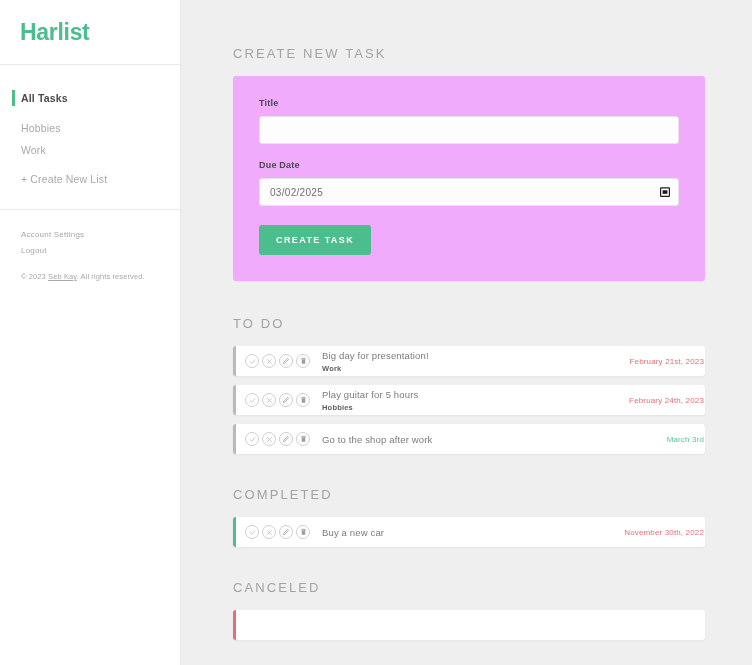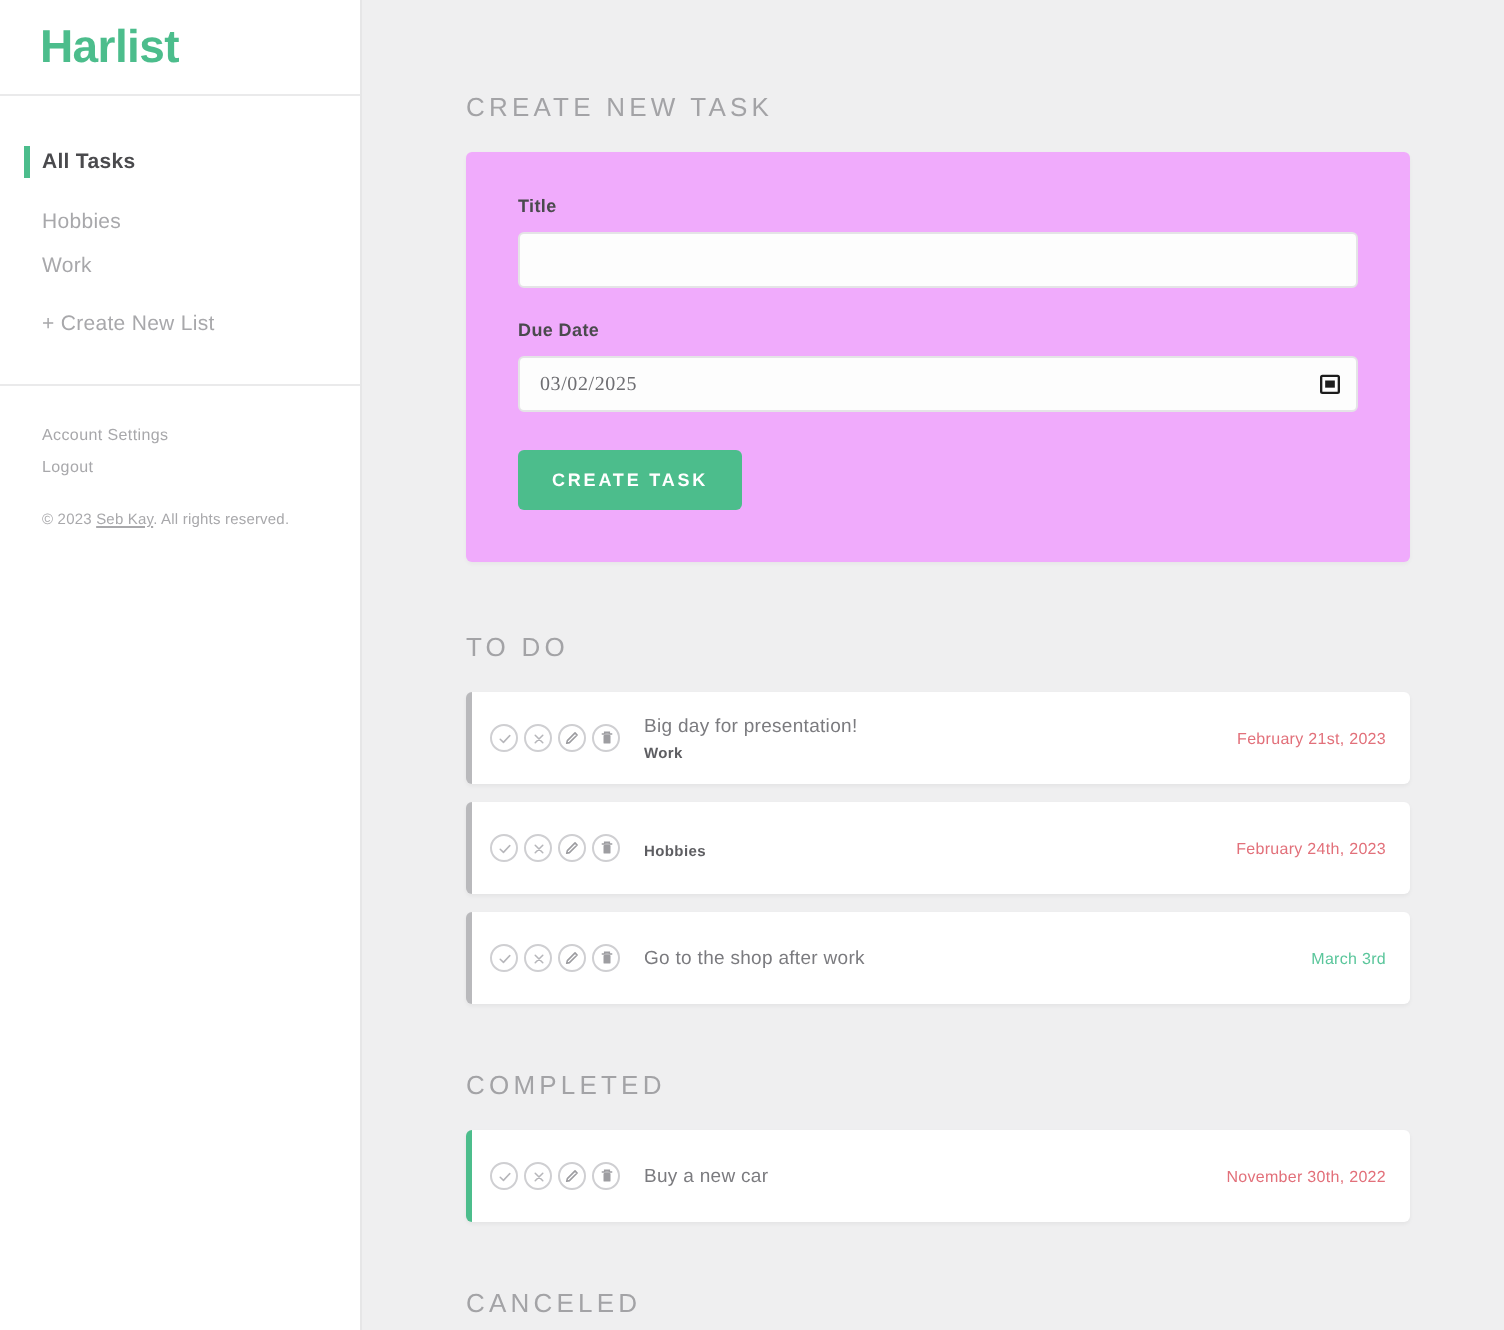--- a/index.html
+++ b/index.html
@@ -29,7 +29,7 @@
   }
 
   .brand-block {
-    height: 48px;
+    height: 65px;
     display: flex;
     align-items: center;
     padding: 0 16px 0 20px;

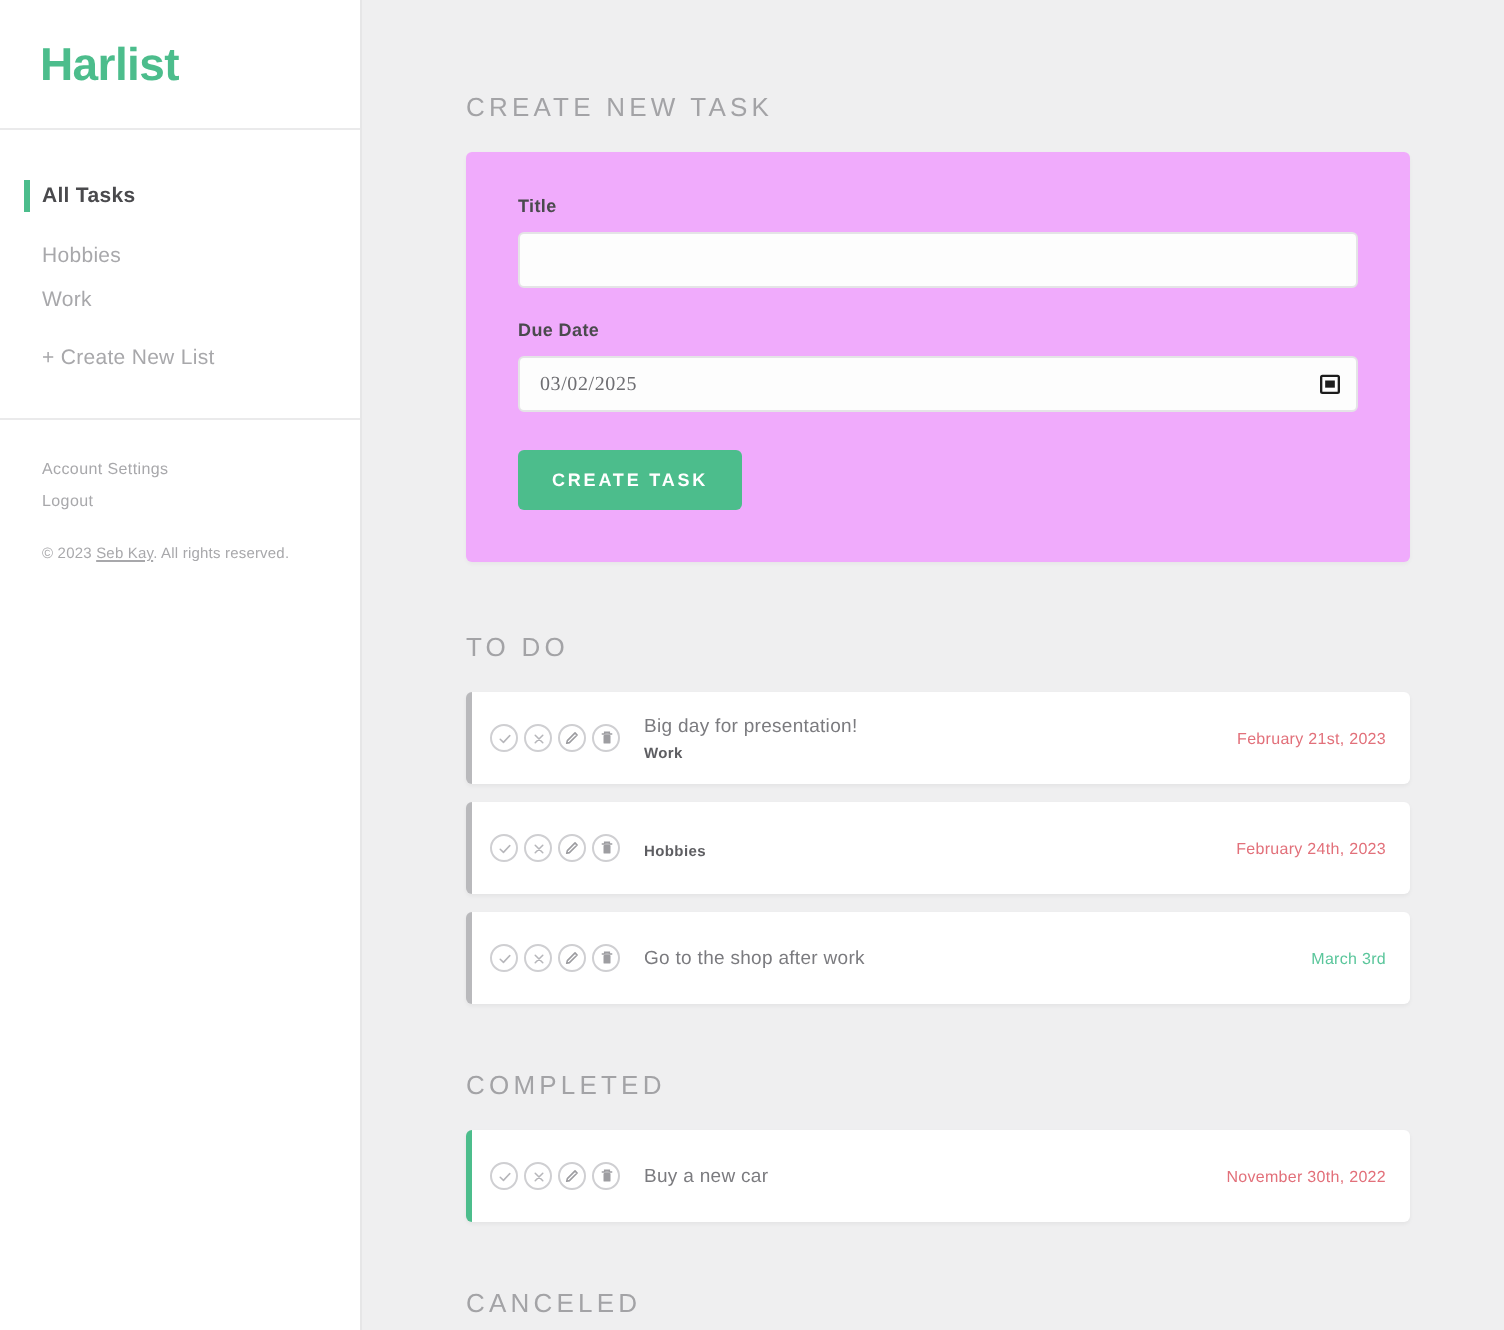--- a/index.html
+++ b/index.html
@@ -145,7 +145,7 @@
     border: 1px solid #e4e4e6;
     border-radius: 3px;
     background: #fdfdfd;
-    font-family: Liberation Serif, serif;
+    font-family: Liberation Sans, sans-serif;
     font-size: 10px;
     color: #6e6e72;
     padding: 0 10px;

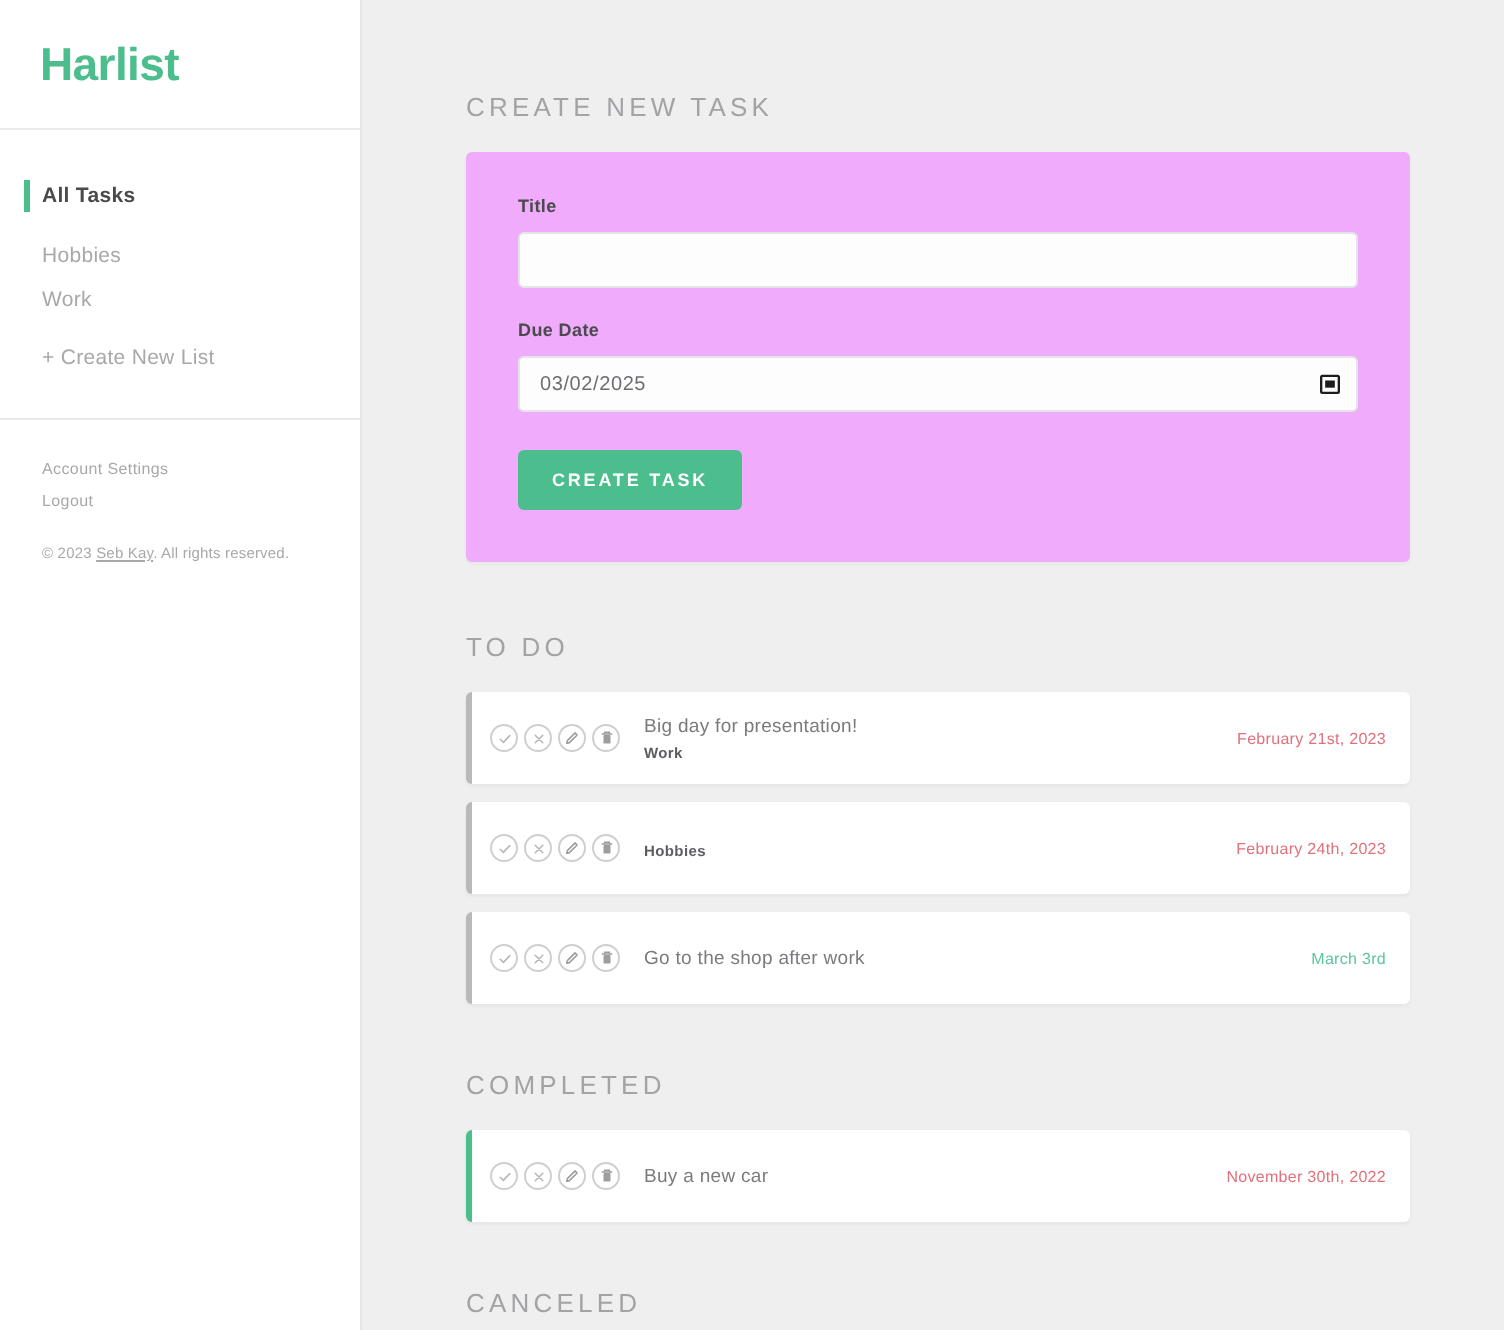--- a/index.html
+++ b/index.html
@@ -186,10 +186,10 @@
   .task-row {
     background: #ffffff;
     border-radius: 3px;
-    height: 46px;
-    display: flex;
-    align-items: center;
-    padding: 0 12px 0 0;
+    height: 30px;
+    display: flex;
+    align-items: center;
+    padding: 0 1px 0 0;
     margin-bottom: 9px;
     box-shadow: 0 1px 2px rgba(0,0,0,0.05);
     border-left: 3px solid #b9b9bc;

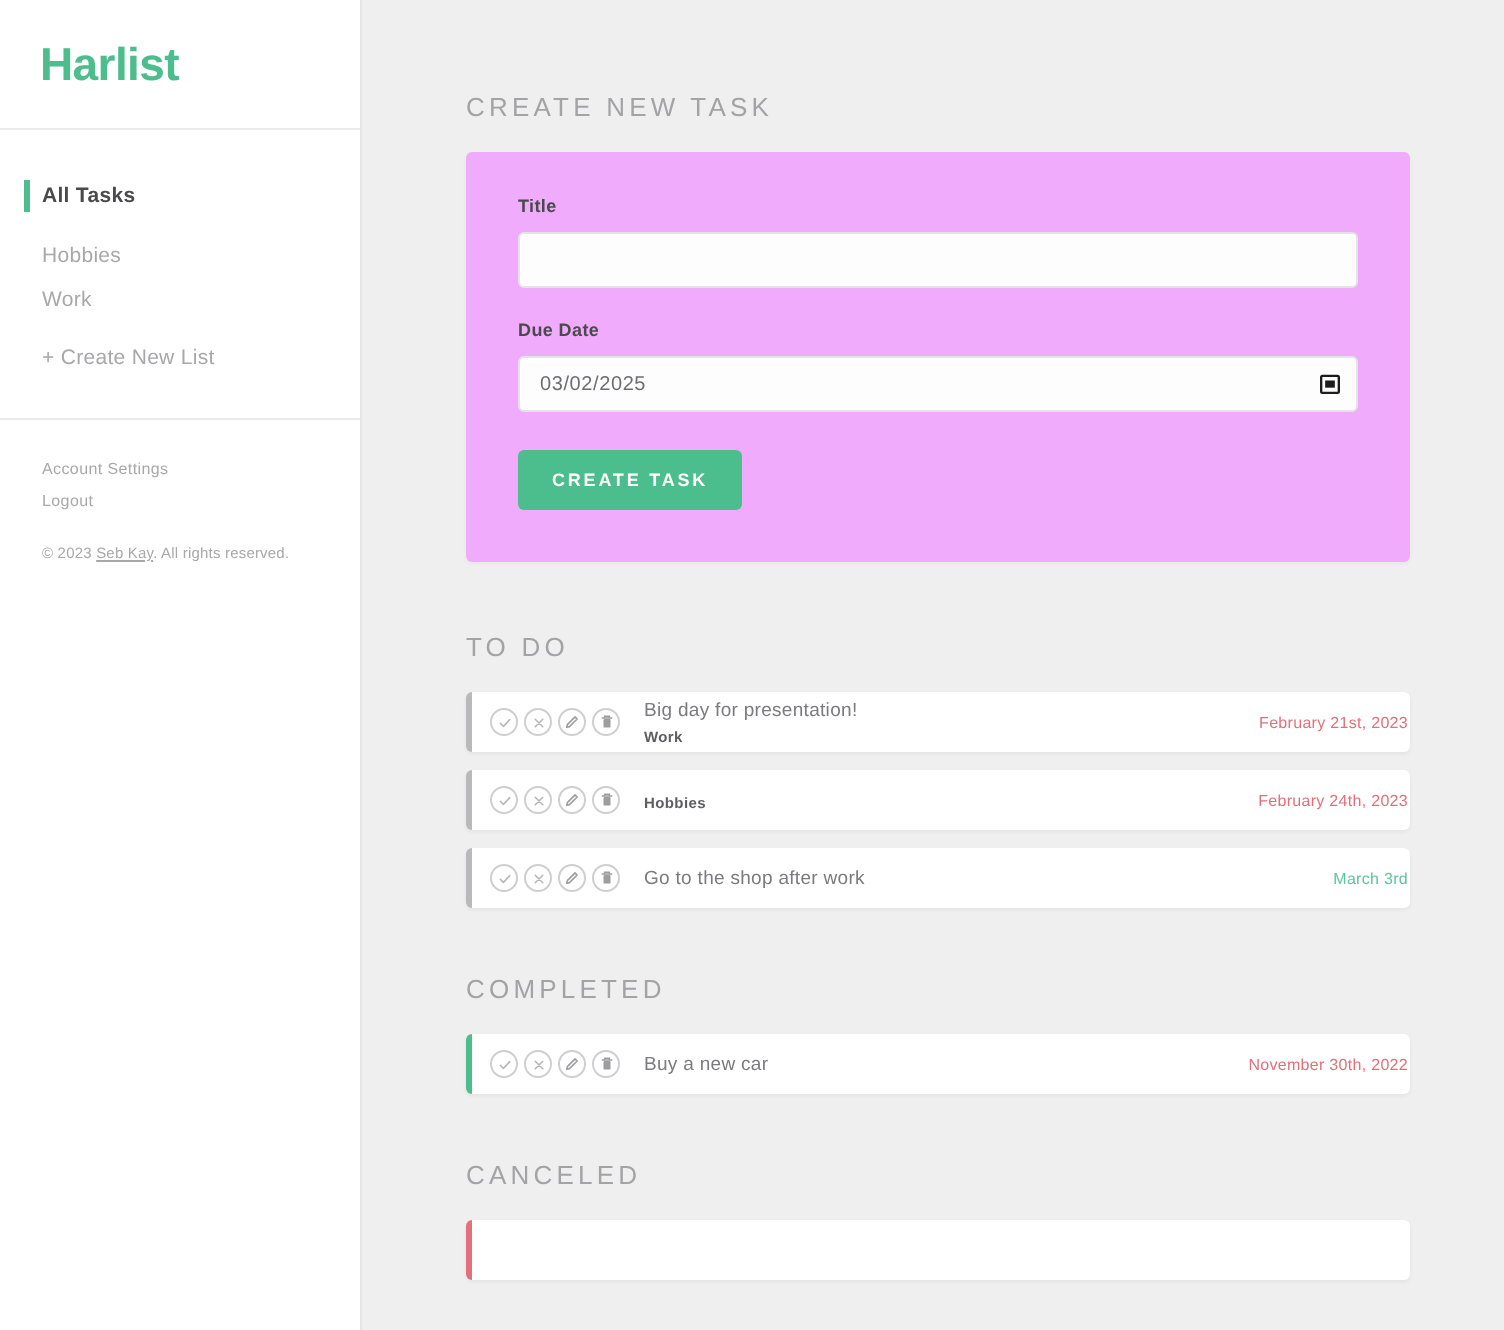--- a/index.html
+++ b/index.html
@@ -358,6 +358,7 @@
             </div>
           </div>
           <div class="task-texts">
+            <div class="task-title">Play guitar for 5 hours</div>
             <div class="task-cat">Hobbies</div>
           </div>
           <div class="task-date date-overdue">February 24th, 2023</div>

